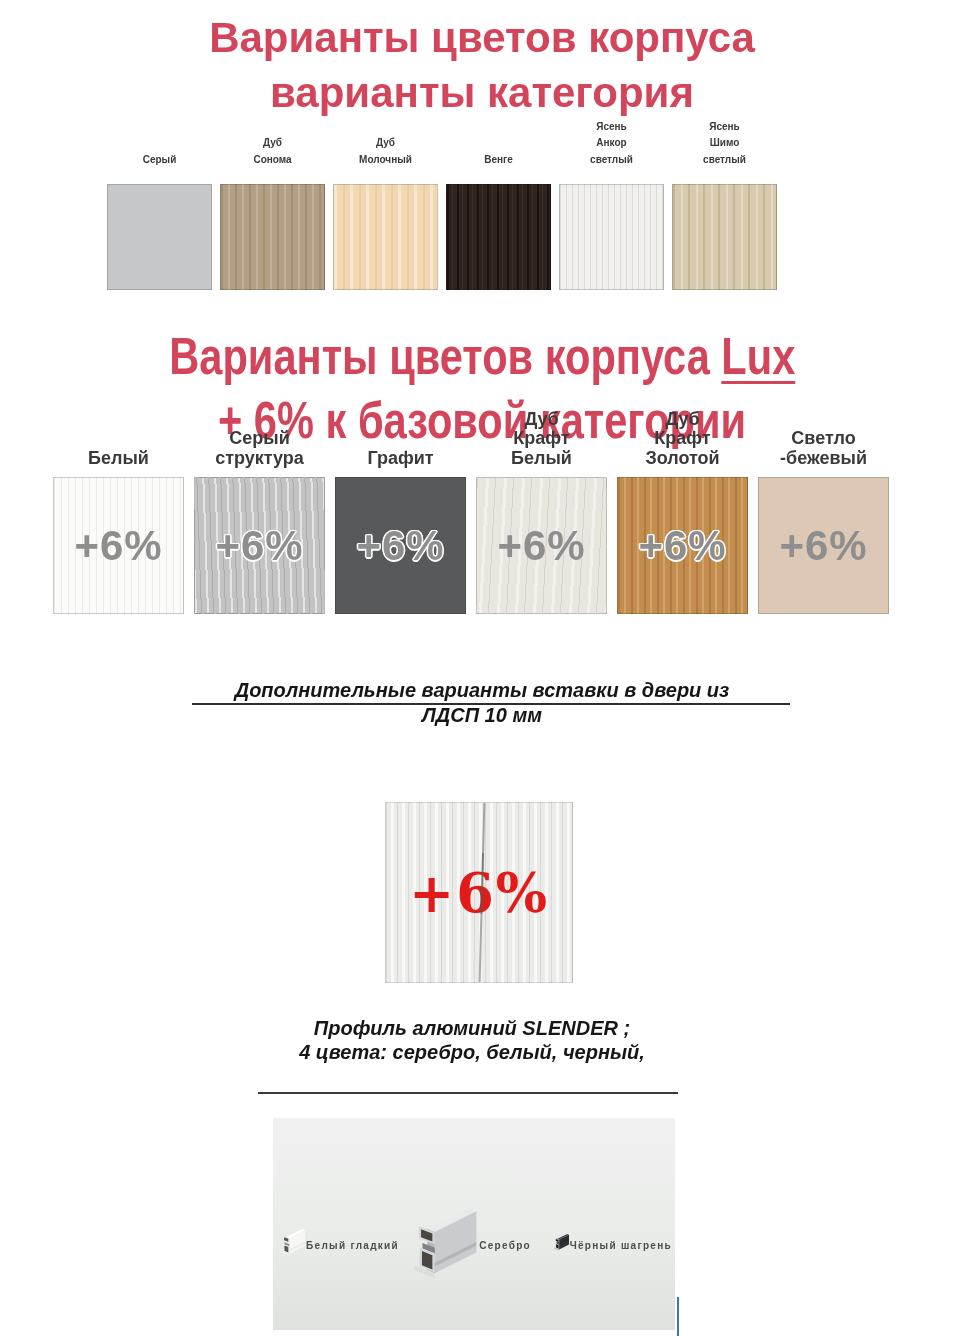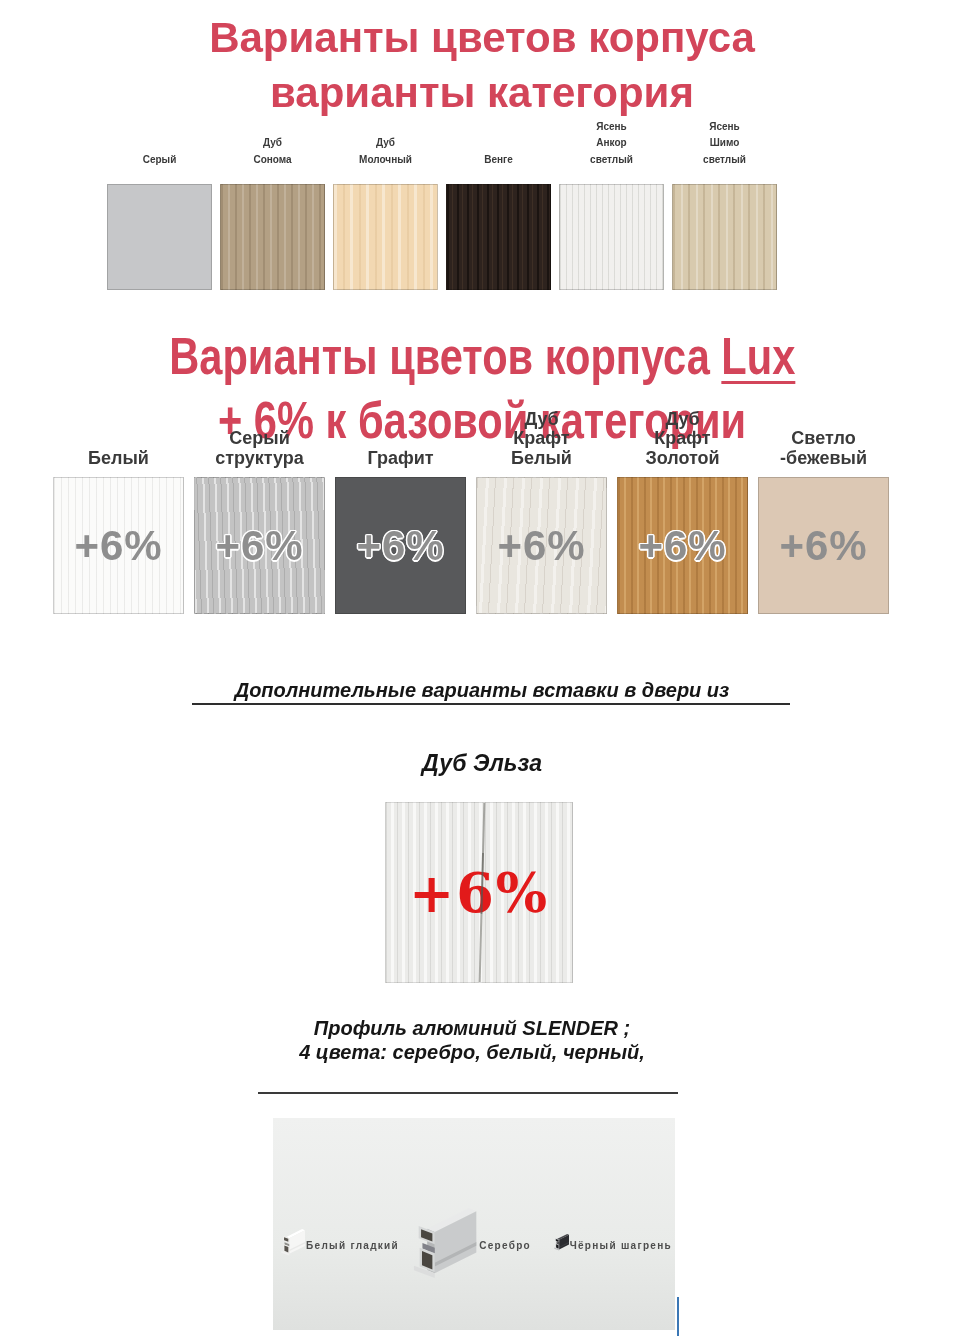--- a/index.html
+++ b/index.html
@@ -215,6 +215,7 @@
 
   <div class="docline" id="insert-heading">
     <div>Дополнительные варианты вставки в двери из</div>
+    <div>ЛДСП 10 мм</div>
   </div>
   <div class="rule" id="rule-insert"></div>
 

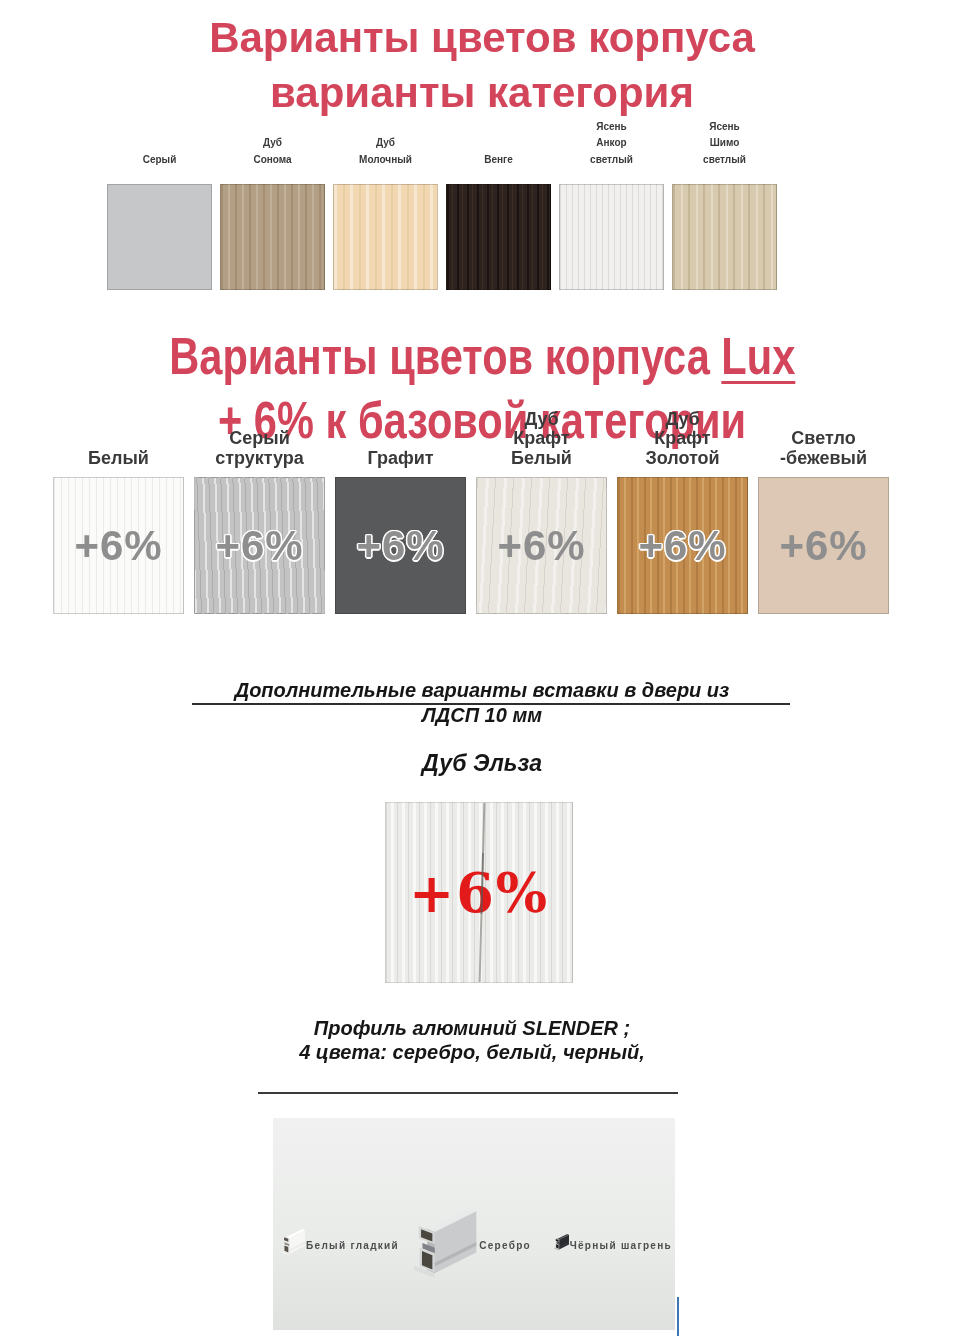--- a/index.html
+++ b/index.html
@@ -219,7 +219,6 @@
   </div>
   <div class="rule" id="rule-insert"></div>
 
-  <div class="docline" id="elza-label">Дуб Эльза</div>
 
   <div id="elza-swatch" class="tex-elza" style="background-color: rgb(235, 235, 233);">
     <span class="plus-red">+6%</span>

